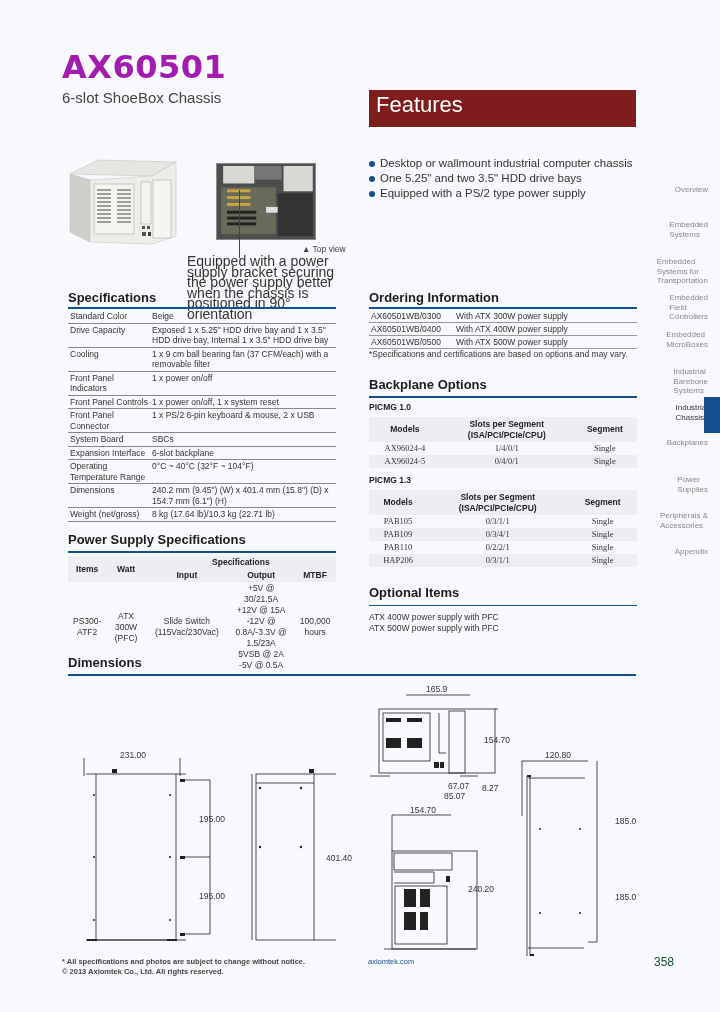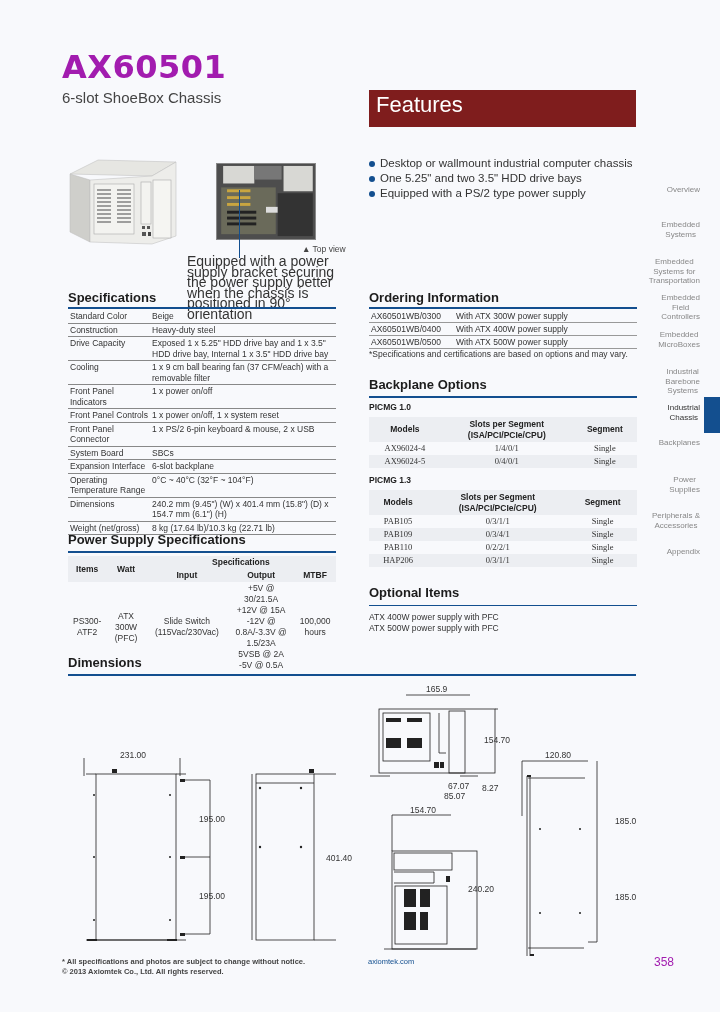--- a/index.html
+++ b/index.html
@@ -17,7 +17,7 @@
 
   
   .sidenav { left: 640px; top: 170px; width: 80px; }
-  .nav-item { position: absolute; right: 20px; text-align: center; font-size: 8px; line-height: 9.5px; color: #888; white-space: pre-line; }
+  .nav-item { position: absolute; right: 12px; text-align: left; font-size: 8px; line-height: 9.5px; color: #888; white-space: pre-line; }
   .nav-item.active { color: #333; }
   .nav-tab { left: 704px; top: 397px; width: 16px; height: 36px; background: #134f8f; }
 

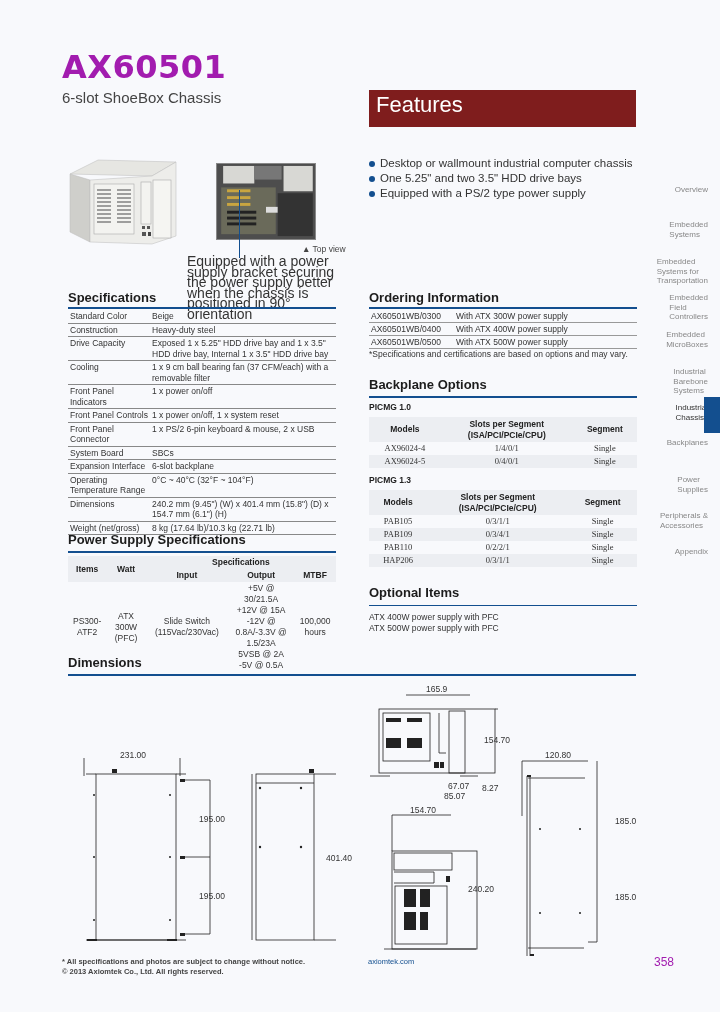--- a/index.html
+++ b/index.html
@@ -172,10 +172,6 @@
       <tr>
         <td class="k">Standard Color</td>
         <td>Beige</td>
-      </tr>
-  <tr>
-        <td class="k">Construction</td>
-        <td>Heavy-duty steel</td>
       </tr>
   <tr>
         <td class="k">Drive Capacity</td>

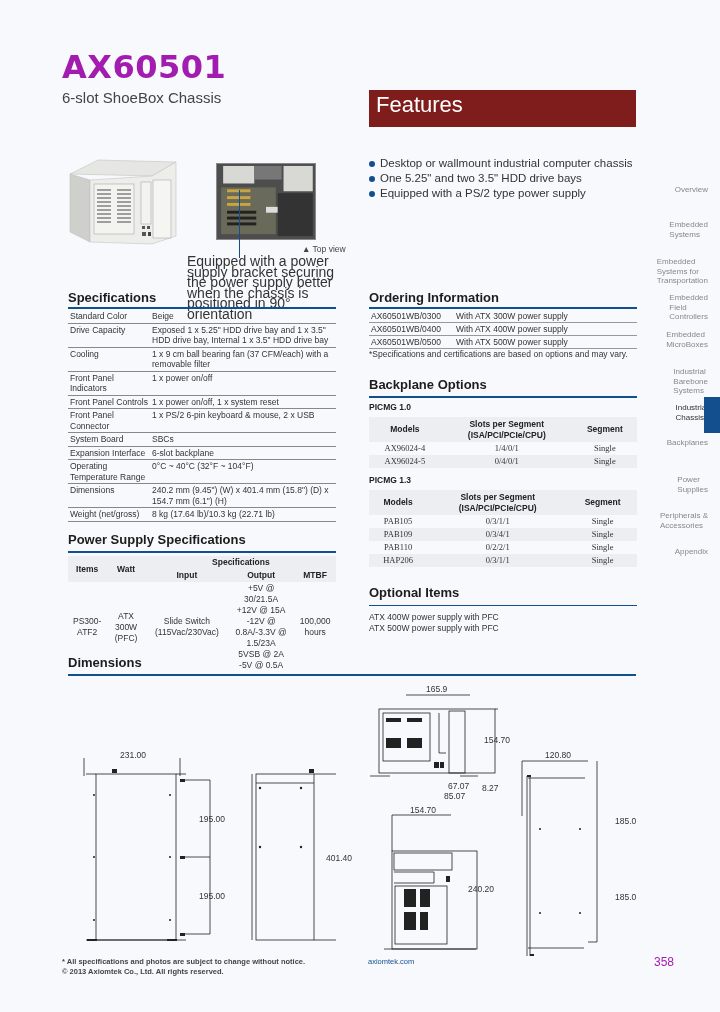--- a/index.html
+++ b/index.html
@@ -60,7 +60,7 @@
 
   .footer-note { left: 62px; top: 957px; font-size: 7.5px; line-height: 10px; color: #444; font-weight: bold; }
   .footer-link { left: 368px; top: 957px; font-size: 7.5px; color: #134f8f; }
-  .page-num { left: 654px; top: 955px; font-size: 12px; color: #a21caf; }
+  .page-num { left: 654px; top: 955px; font-size: 12px; color: #14532d; }
 </style>
 </head>
 <body>

